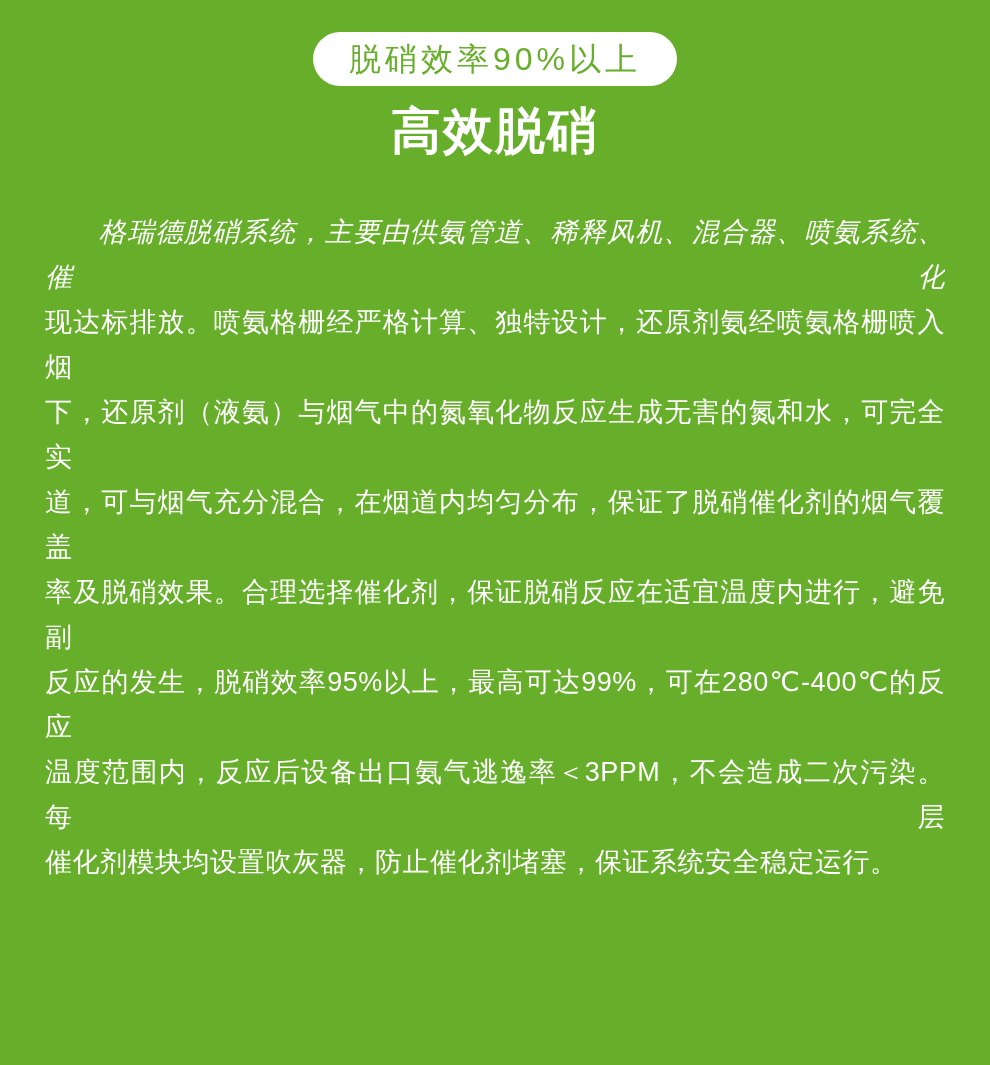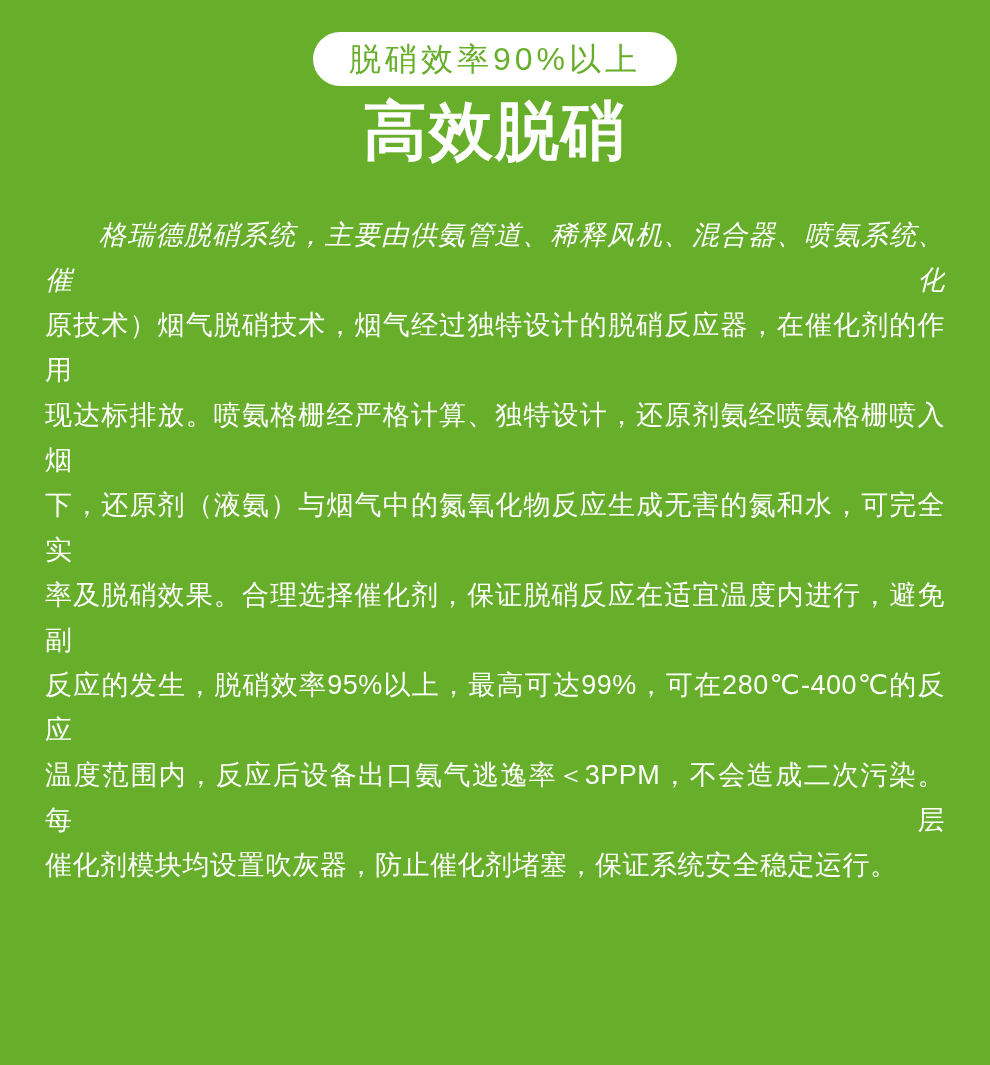--- a/index.html
+++ b/index.html
@@ -38,7 +38,7 @@
   .page-title {
     margin-top: 6px;
     text-align: center;
-    font-size: 64px;
+    font-size: 50px;
     line-height: 78px;
     font-weight: 800;
     letter-spacing: 2px;

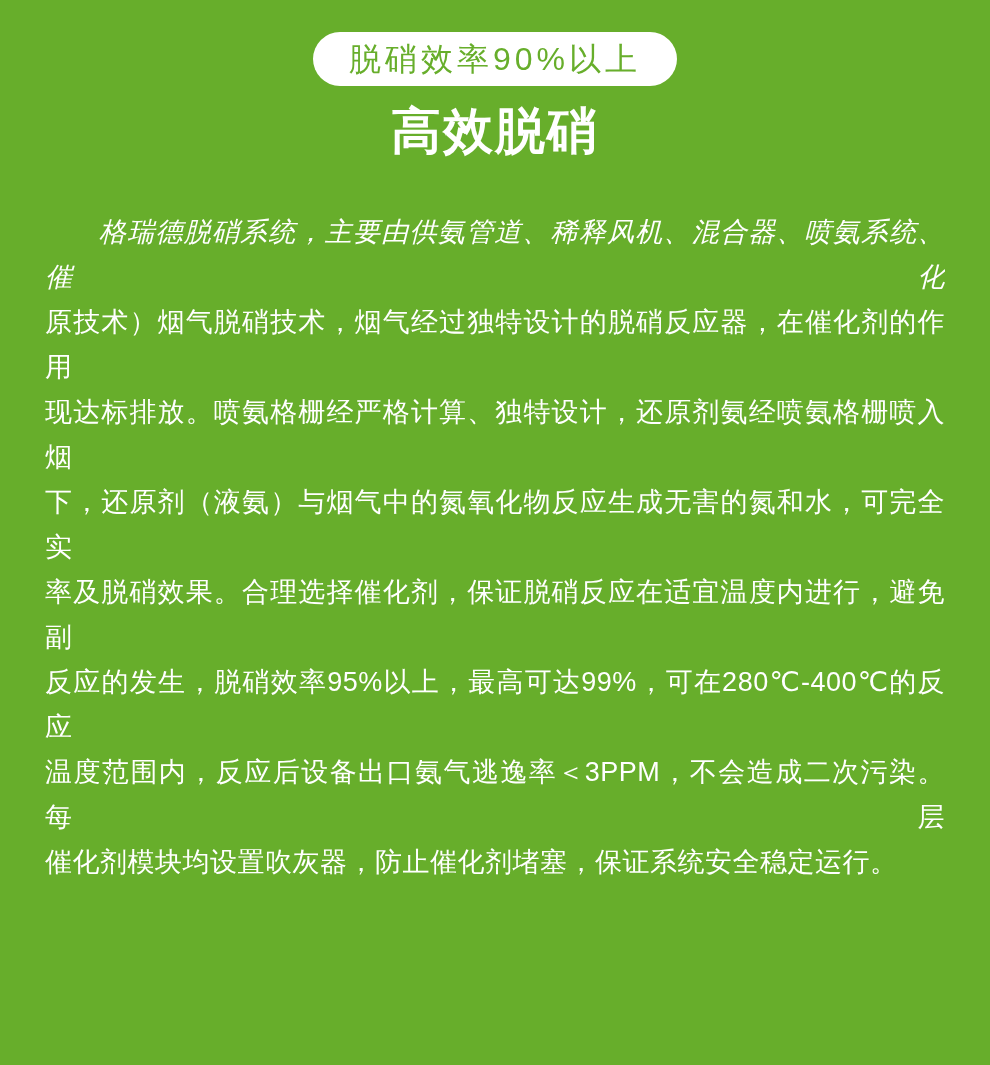--- a/index.html
+++ b/index.html
@@ -78,7 +78,6 @@
 
   <div class="para">
     <div class="para-line indent">格瑞德脱硝系统，主要由供氨管道、稀释风机、混合器、喷氨系统、催化</div>
-    <div class="para-line">原技术）烟气脱硝技术，烟气经过独特设计的脱硝反应器，在催化剂的作用</div>
     <div class="para-line">现达标排放。喷氨格栅经严格计算、独特设计，还原剂氨经喷氨格栅喷入烟</div>
     <div class="para-line">下，还原剂（液氨）与烟气中的氮氧化物反应生成无害的氮和水，可完全实</div>
     <div class="para-line">率及脱硝效果。合理选择催化剂，保证脱硝反应在适宜温度内进行，避免副</div>

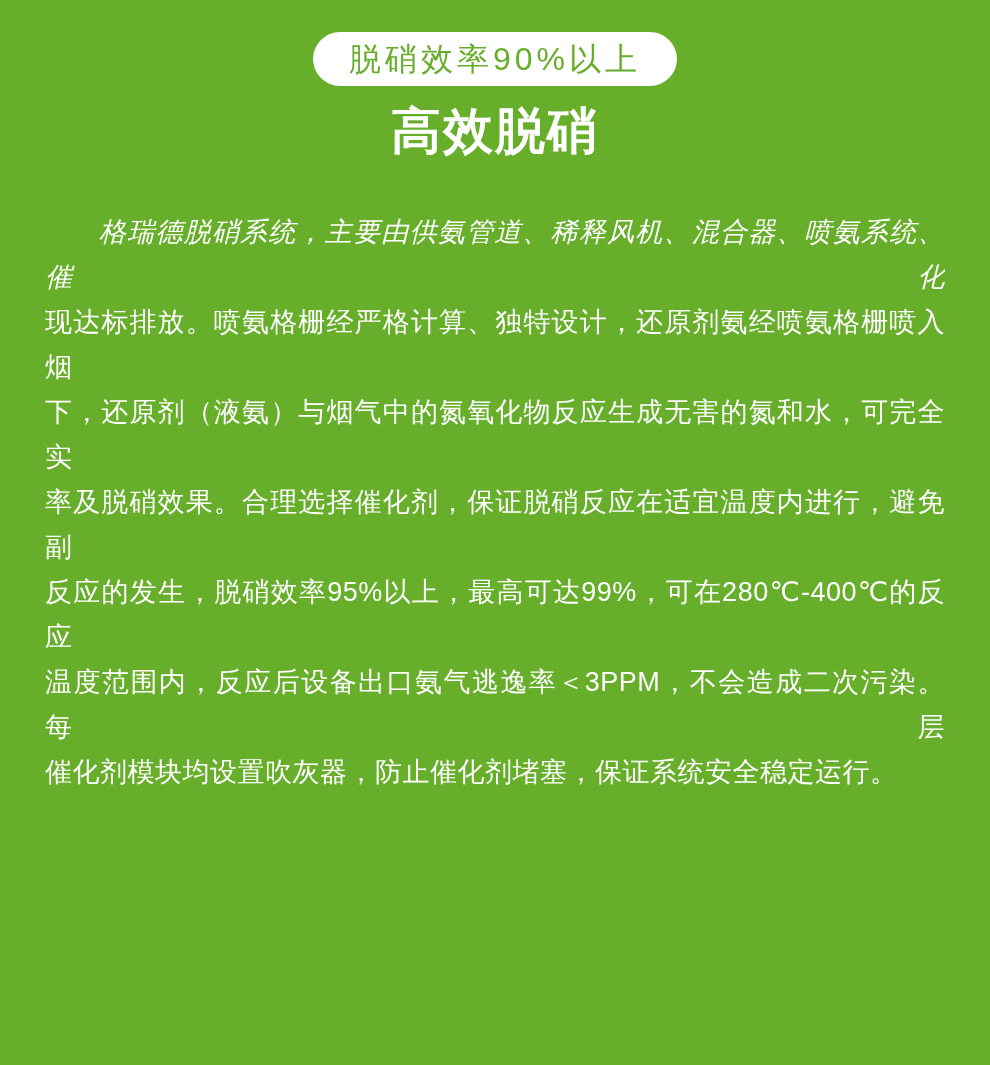--- a/index.html
+++ b/index.html
@@ -80,6 +80,7 @@
     <div class="para-line indent">格瑞德脱硝系统，主要由供氨管道、稀释风机、混合器、喷氨系统、催化</div>
     <div class="para-line">现达标排放。喷氨格栅经严格计算、独特设计，还原剂氨经喷氨格栅喷入烟</div>
     <div class="para-line">下，还原剂（液氨）与烟气中的氮氧化物反应生成无害的氮和水，可完全实</div>
+    <div class="para-line">道，可与烟气充分混合，在烟道内均匀分布，保证了脱硝催化剂的烟气覆盖</div>
     <div class="para-line">率及脱硝效果。合理选择催化剂，保证脱硝反应在适宜温度内进行，避免副</div>
     <div class="para-line">反应的发生，脱硝效率95%以上，最高可达99%，可在280℃-400℃的反应</div>
     <div class="para-line">温度范围内，反应后设备出口氨气逃逸率＜3PPM，不会造成二次污染。每层</div>

